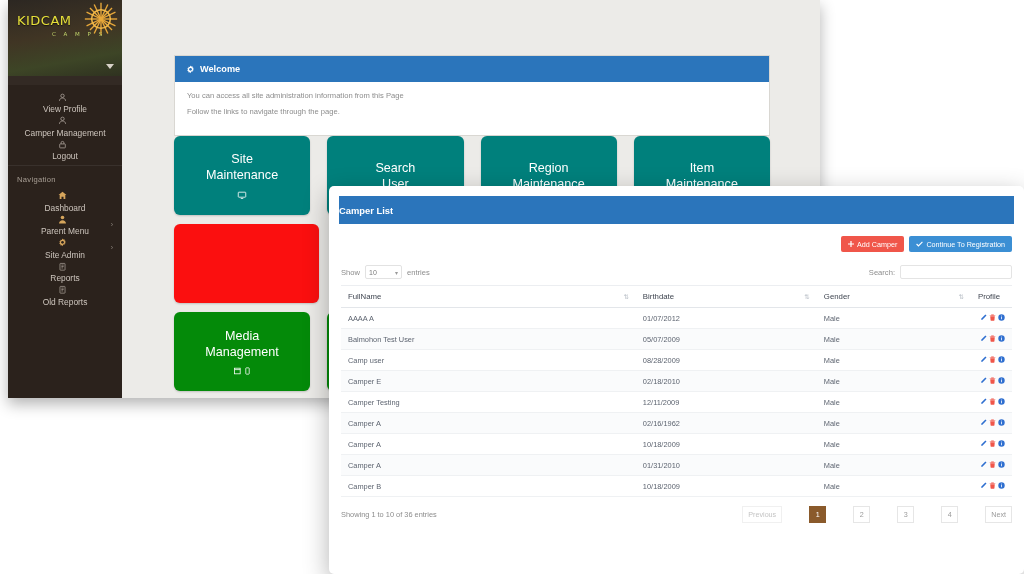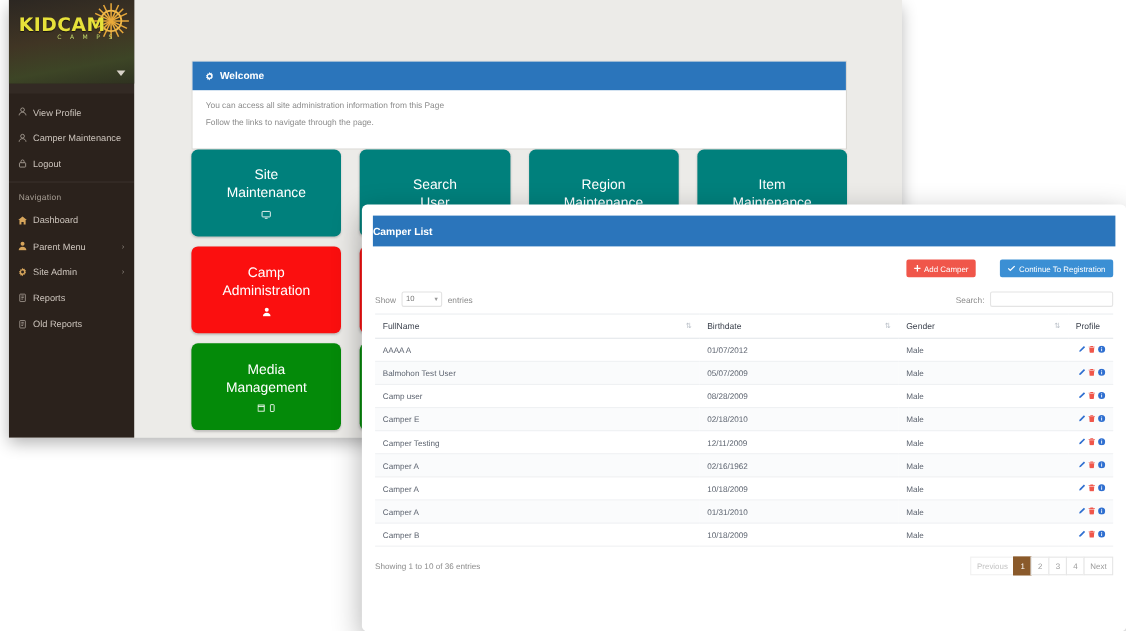--- a/index.html
+++ b/index.html
@@ -38,8 +38,8 @@
   }
   .brand-text {
     position: absolute; left: 9px; top: 13px;
-    font-size: 17px; letter-spacing: 0.5px;
-    font-weight: bold; color: #e7e13a;
+    font-size: 13px; letter-spacing: 0.5px;
+    font-weight: normal; color: #e7e13a;
     font-family: "DejaVu Sans", sans-serif;
     text-shadow: 0 1px 1px rgba(0,0,0,.6);
     text-align: right;

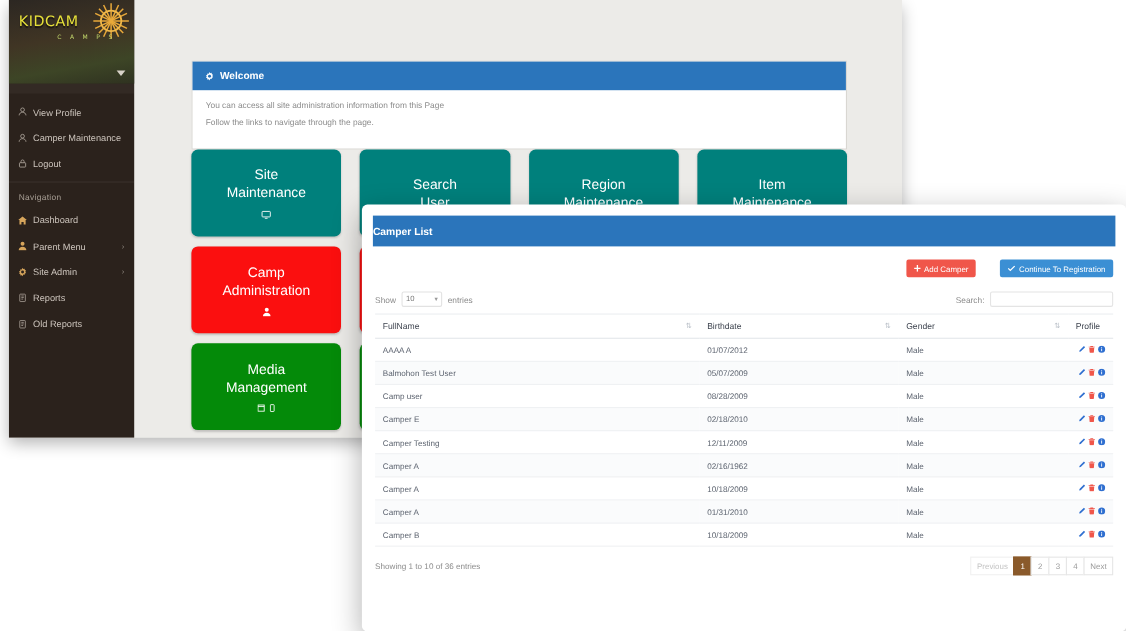--- a/index.html
+++ b/index.html
@@ -63,7 +63,7 @@
     display: flex; align-items: center;
     height: 23.5px; padding: 0 8px;
     font-size: 8.4px; color: #cdc5bd;
-    cursor: pointer; position: relative;
+    cursor: pointer; position: relative; flex-direction: column;
   }
   .nav-item .ico {
     width: 14px; flex: 0 0 14px;

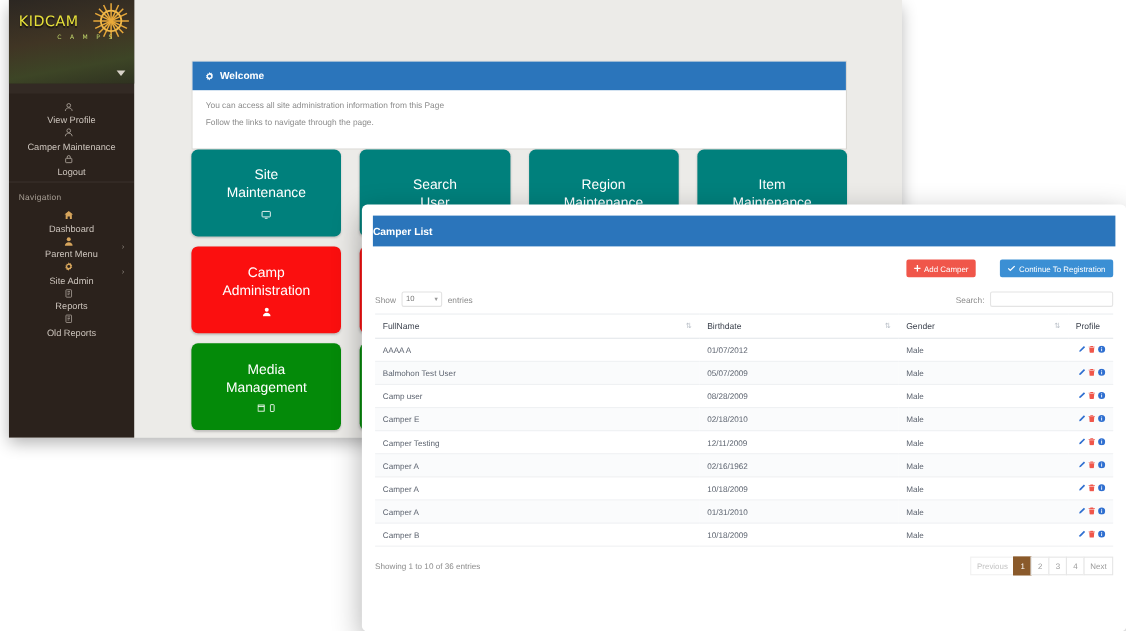--- a/index.html
+++ b/index.html
@@ -259,7 +259,7 @@
               <path d="M2.5 14c0-3 2.5-5 5.5-5s5.5 2 5.5 5"></path>
           </svg>
         </span>
-        <span class="lbl">Camper Maintenance</span>
+        <span class="lbl">Camper Management</span>
       </div>
 
       <div class="nav-item">

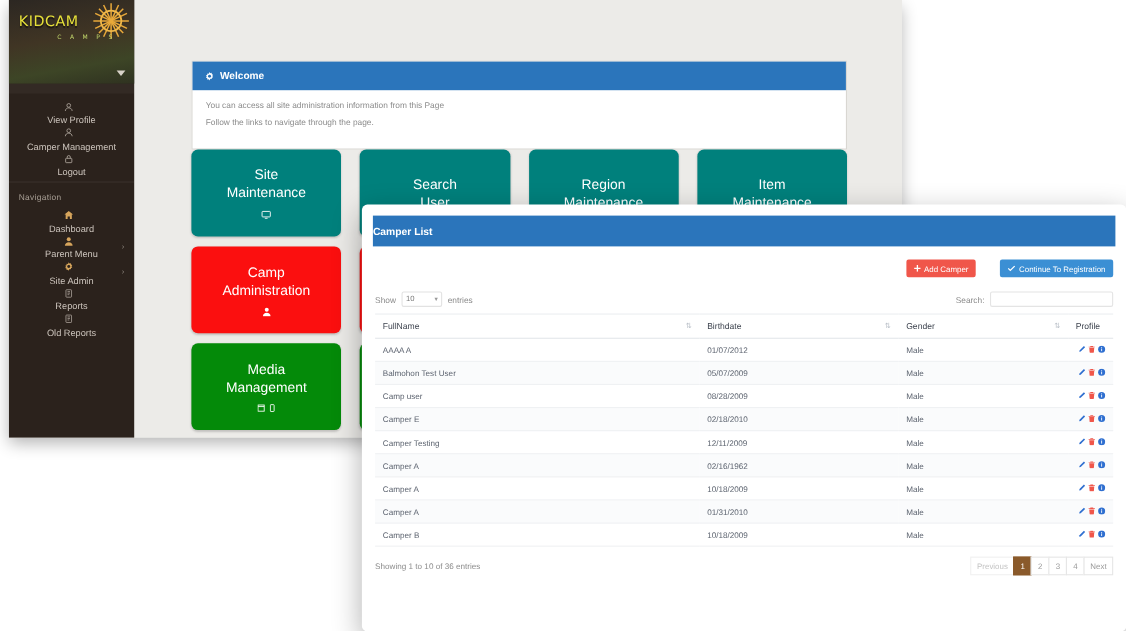--- a/index.html
+++ b/index.html
@@ -379,16 +379,6 @@
       </div>
 
       <div class="tile-row">
-        <div class="tile red">
-          <span style="white-space:pre-line">Camp
-Administration</span>
-          <span class="tile-ico">
-            <svg width="9" height="9" viewBox="0 0 16 16" fill="#fff">
-              <circle cx="8" cy="4.5" r="3.2"></circle>
-                <path d="M1.8 15c0-3.3 2.8-5.6 6.2-5.6S14.2 11.7 14.2 15z"></path>
-            </svg>
-          </span>
-        </div>
         <div class="tile red"></div>
         <div class="tile teal"></div>
         <div class="tile teal"></div>

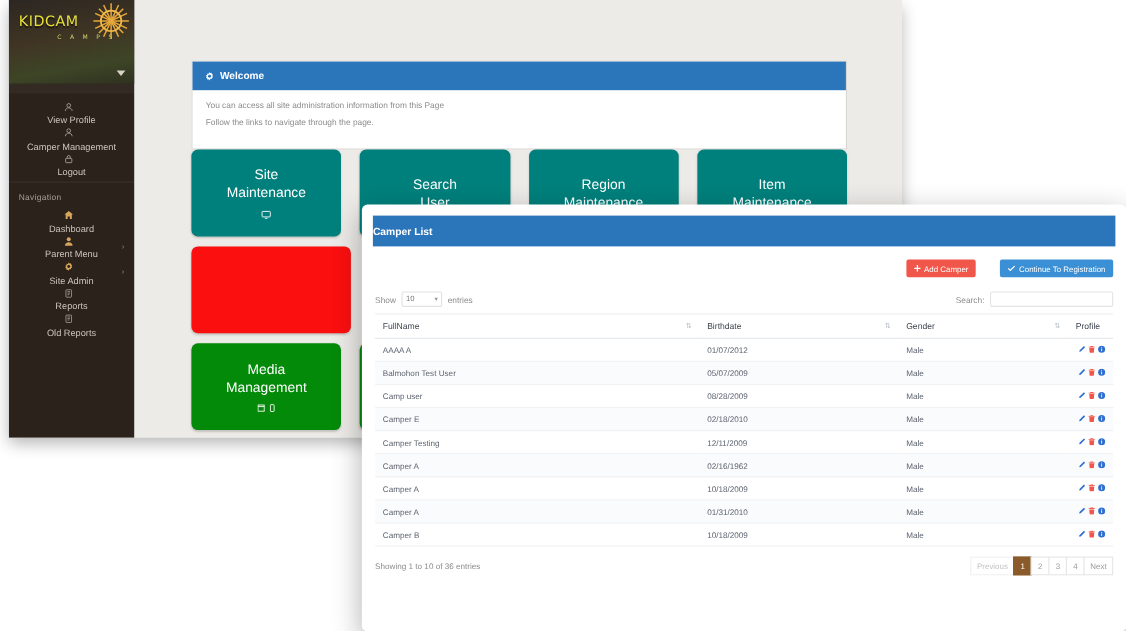--- a/index.html
+++ b/index.html
@@ -133,7 +133,7 @@
   }
   .card-body { padding: 12px 12px 0 12px; }
 
-  .btn-bar { display: flex; justify-content: flex-end; gap: 22px; height: 16px; }
+  .btn-bar { display: flex; justify-content: flex-end; gap: 5px; height: 16px; }
   .btn {
     display: inline-flex; align-items: center; gap: 3px;
     height: 16px; padding: 0 7px;

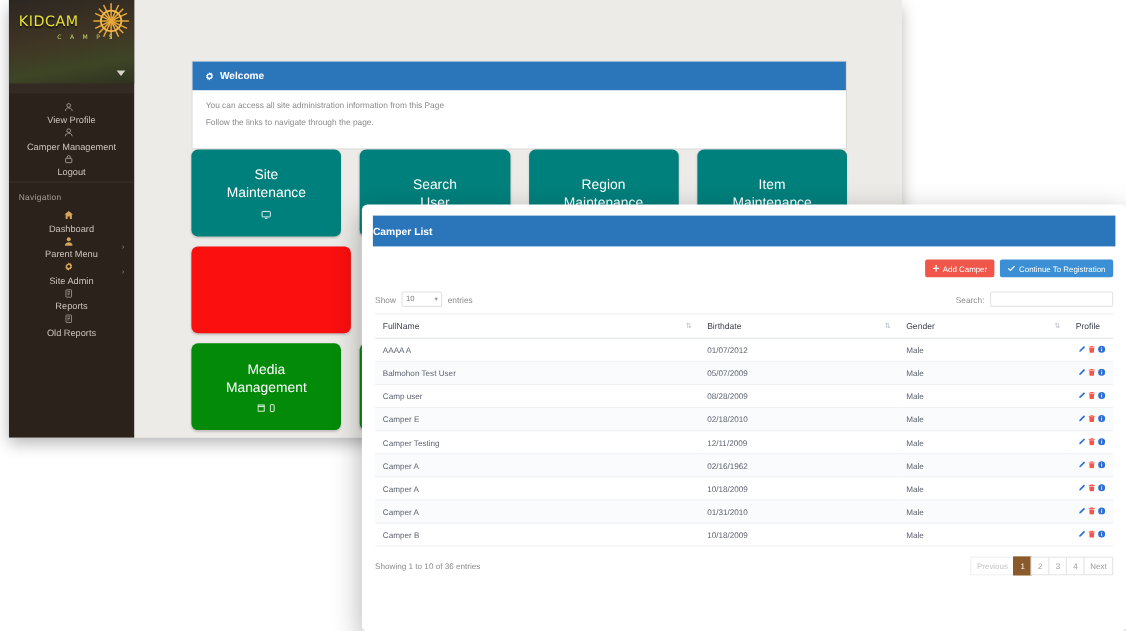--- a/index.html
+++ b/index.html
@@ -194,7 +194,7 @@
     display: flex; justify-content: space-between; align-items: center;
     padding: 9px 0 0 0; font-size: 7.4px; color: #8c8c8c;
   }
-  .pager { display: flex; }
+  .pager { display: flex; gap: 28px; }
   .pager .pg {
     min-width: 17px; height: 17px; padding: 0 5px;
     border: 1px solid #e6e6e6; margin-left: -1px;

